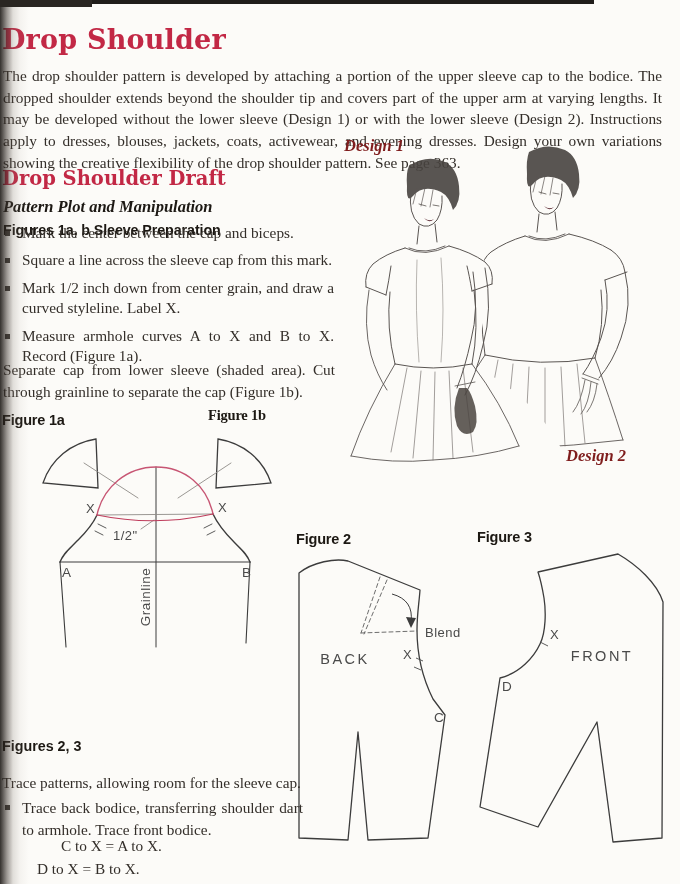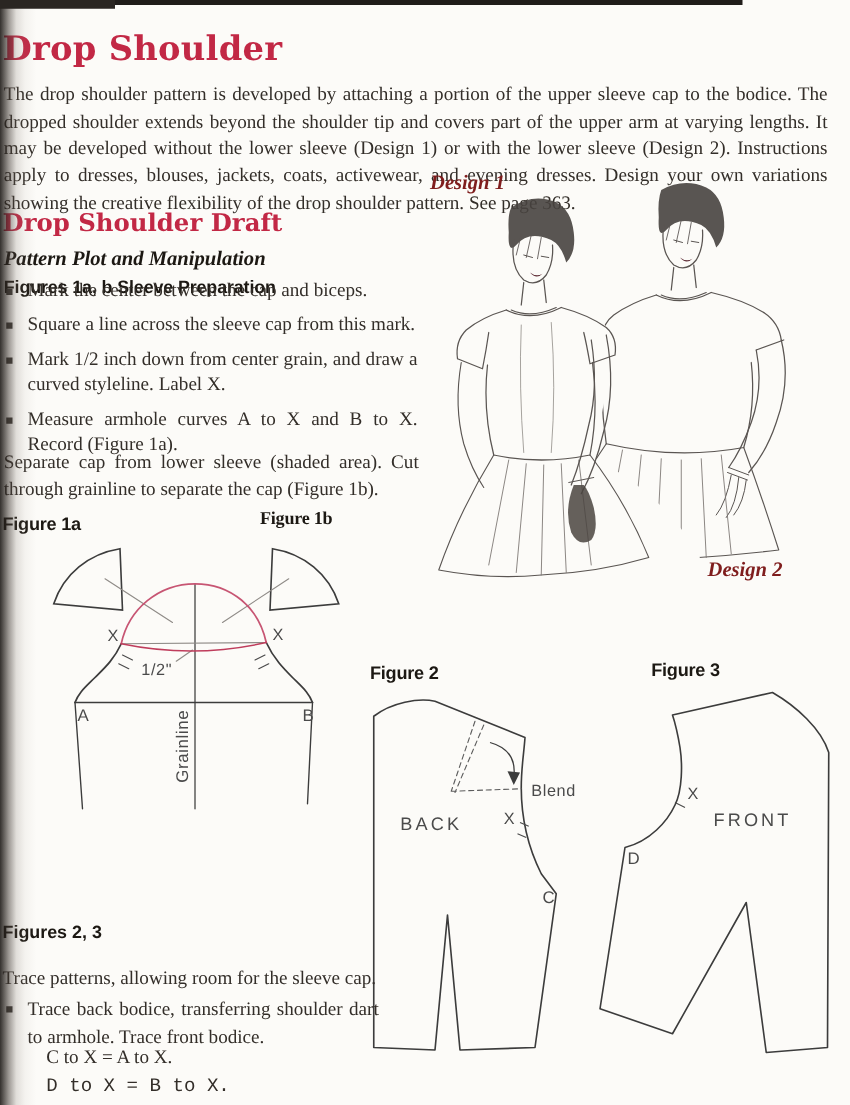--- a/index.html
+++ b/index.html
@@ -47,7 +47,7 @@
   .fig1a { left:2px;  top:412px; }
   .fig1b { left:208px; top:407px;font-family:Liberation Serif, serif; }
   .fig2  { left:296px; top:531px; }
-  .fig3  { left:477px; top:529px;margin-left:44px; }
+  .fig3  { left:477px; top:529px; }
   svg { position:absolute; overflow:visible; }
   .svg-sleeve { left:10px;  top:425px; }
   .svg-models { left:333px; top:140px; }

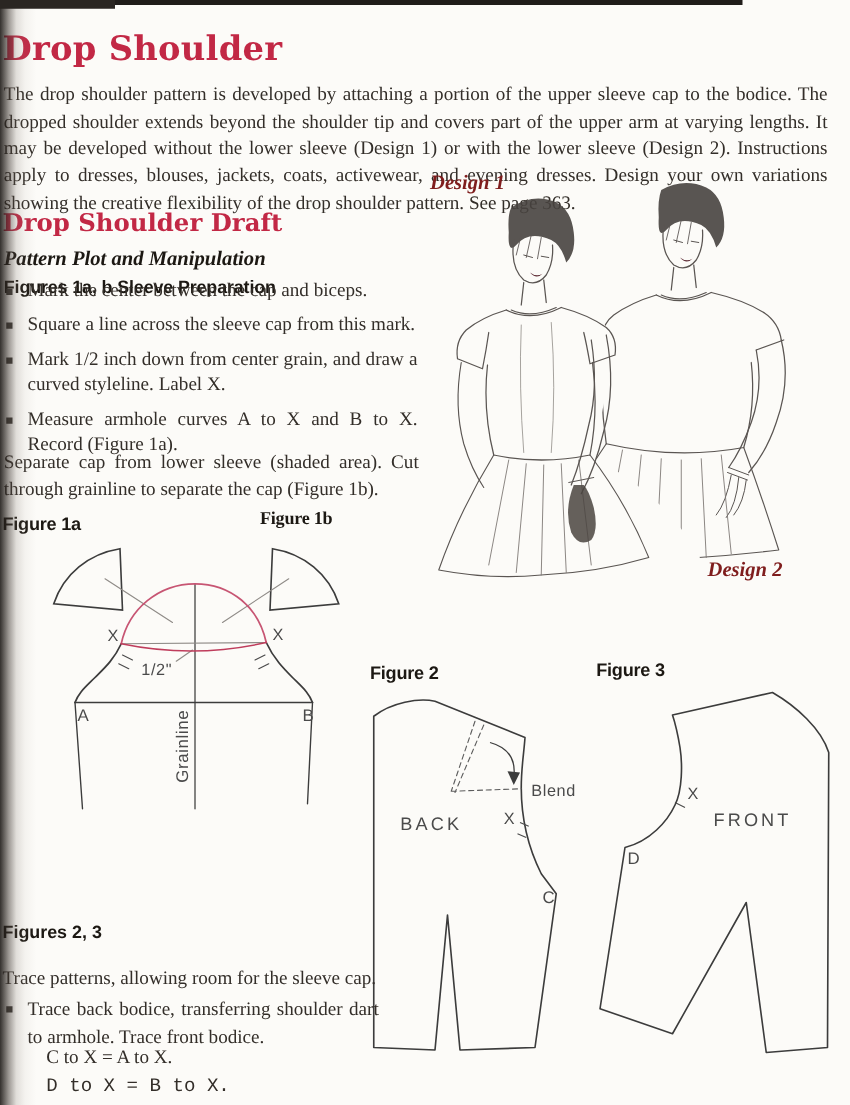--- a/index.html
+++ b/index.html
@@ -62,7 +62,7 @@
                font-size:15.3px; line-height:21.5px; text-align:justify; box-sizing:border-box; }
   .bottom-li::before { content:""; position:absolute; left:2px; top:8px; width:5px; height:5px; background:#3d3a36; }
   .eq { position:absolute; left:37px; font-size:15.3px; }
-  .eq1 { top:837px; }
+  .eq1 { top:837px;margin-left:24px; }
   .eq2 { top:860px;font-family:Liberation Mono, monospace; }
 </style>
 </head>

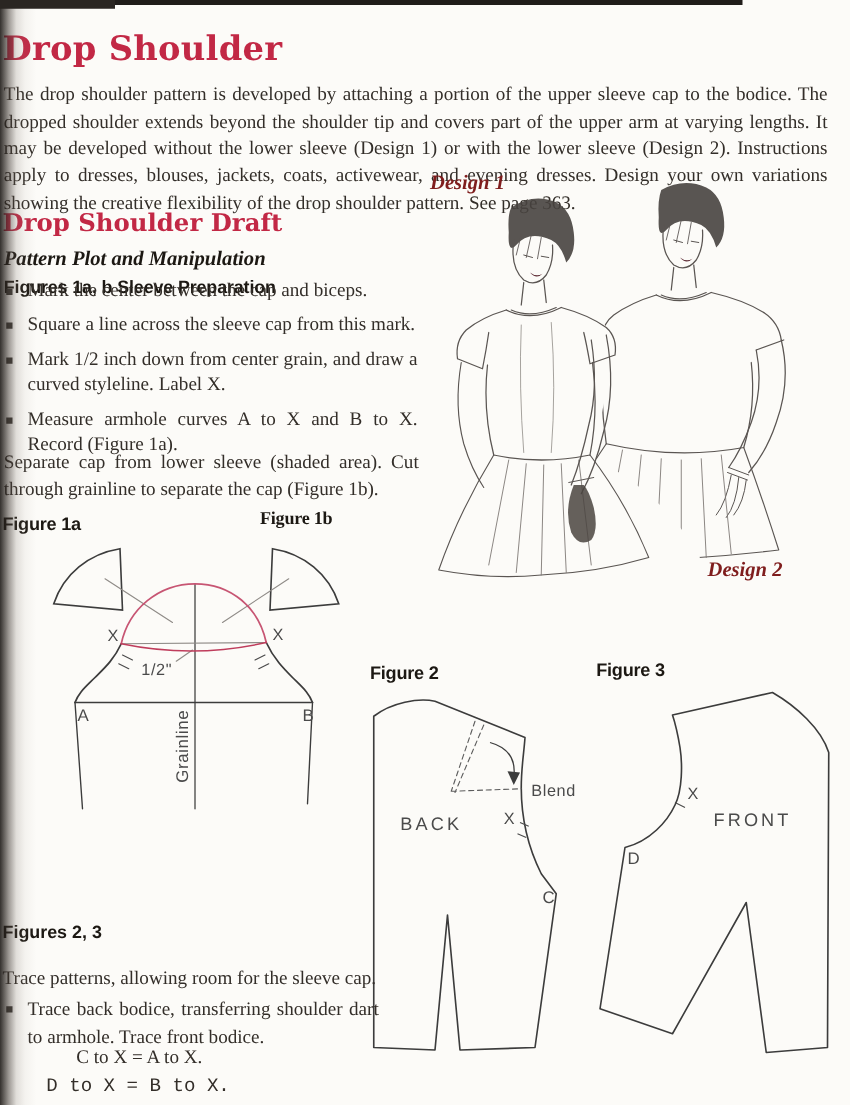--- a/index.html
+++ b/index.html
@@ -63,7 +63,7 @@
   .bottom-li::before { content:""; position:absolute; left:2px; top:8px; width:5px; height:5px; background:#3d3a36; }
   .eq { position:absolute; left:37px; font-size:15.3px; }
   .eq1 { top:837px;margin-left:24px; }
-  .eq2 { top:860px;font-family:Liberation Mono, monospace; }
+  .eq2 { top:860px; }
 </style>
 </head>
 <body>

